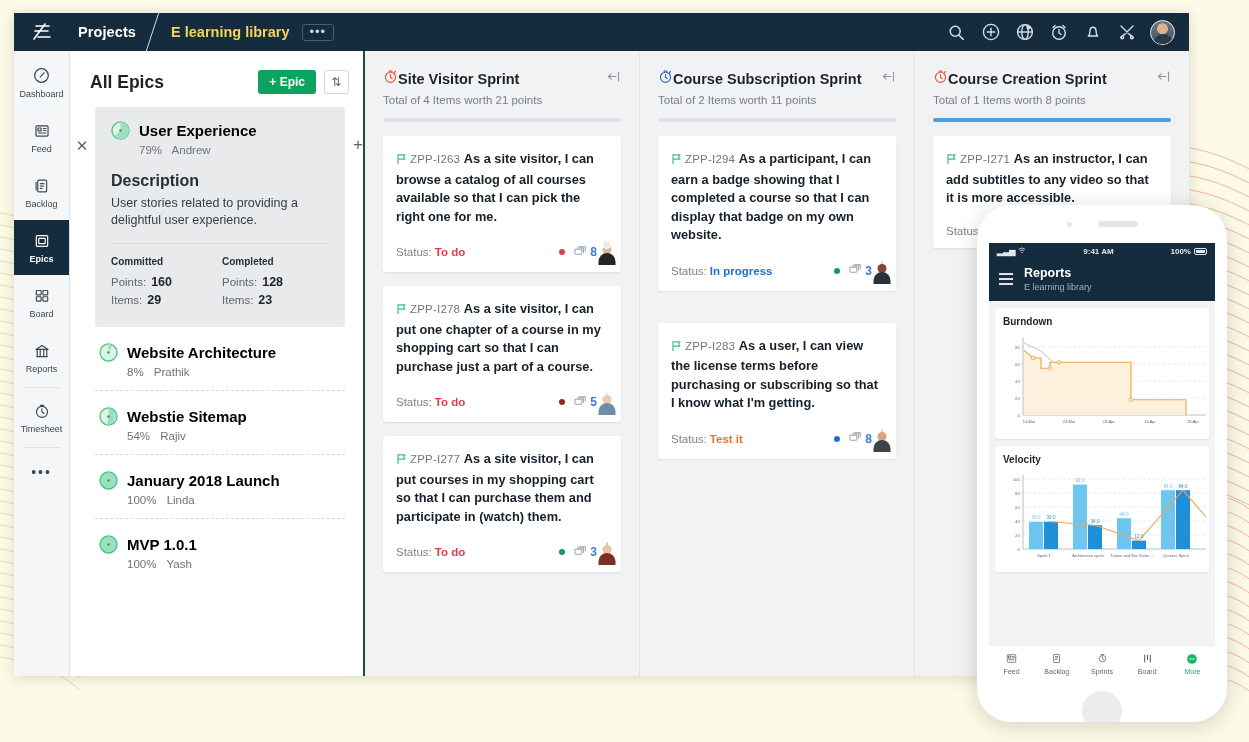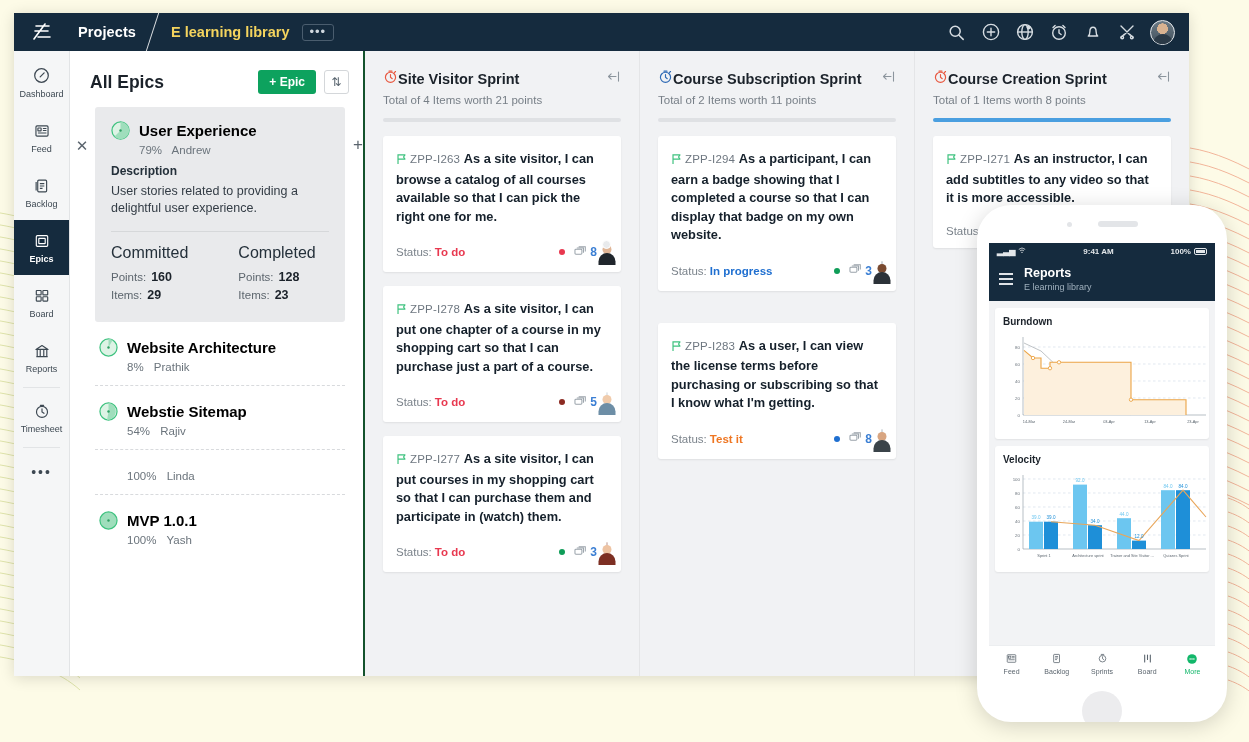--- a/index.html
+++ b/index.html
@@ -107,7 +107,7 @@
   .epic-name { font-size: 15px; font-weight: 700; color: #000000; }
   .epic-meta { margin-top: 4px; padding-left: 28px; font-size: 11.5px; color: #6b747c; }
   .epic-meta .pct { color: #6b747c; margin-right: 7px; }
-  .epic-desc-h { margin-top: 8px; font-size: 12px; font-weight: 700; color: #24303a; }
+  .epic-desc-h { margin-top: 16px; font-size: 16px; font-weight: 700; color: #24303a; }
   .epic-desc { margin-top: 5px; font-size: 12.5px; color: #333c45; line-height: 17px; }
   .epic-hr { height: 1px; background: #d6d8da; margin: 14px 0 12px; }
   .stat-cols { display: flex; gap: 50px; }

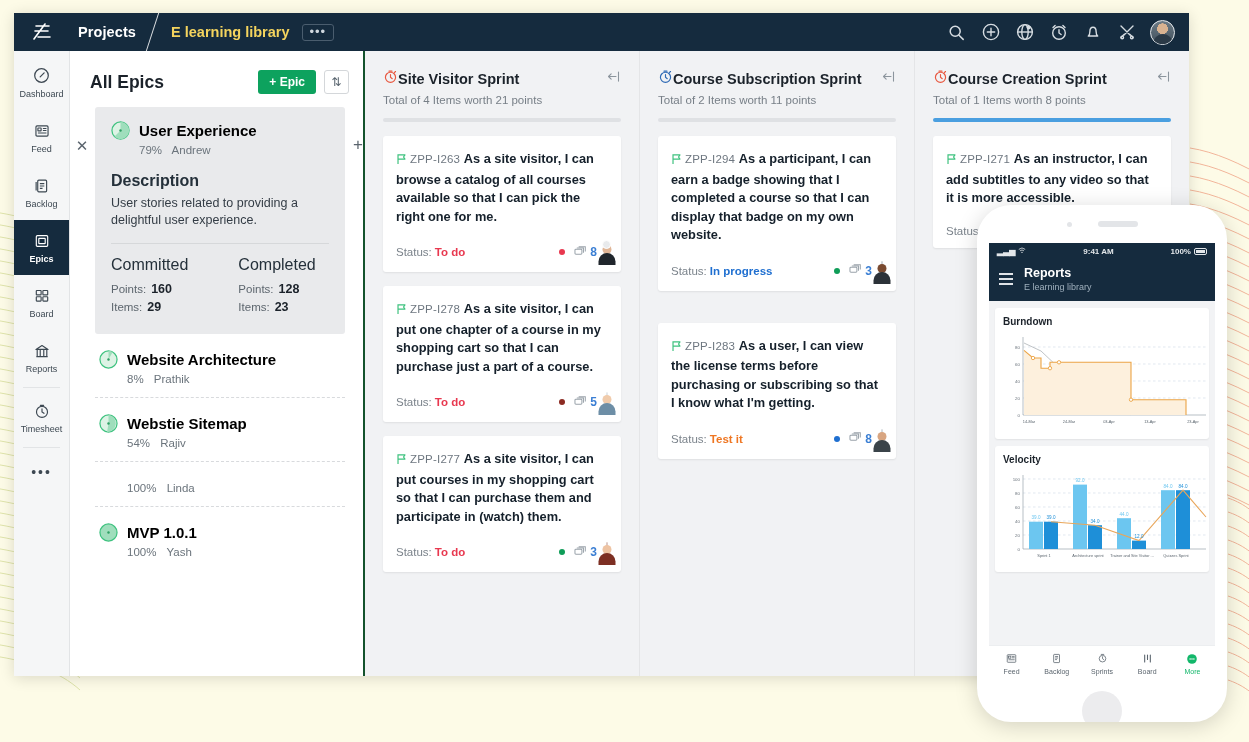--- a/index.html
+++ b/index.html
@@ -111,7 +111,7 @@
   .epic-desc { margin-top: 5px; font-size: 12.5px; color: #333c45; line-height: 17px; }
   .epic-hr { height: 1px; background: #d6d8da; margin: 14px 0 12px; }
   .stat-cols { display: flex; gap: 50px; }
-  .stat-h { font-size: 16px; font-weight: 400; color: #24303a; margin-bottom: 8px; }
+  .stat-h { font-size: 10px; font-weight: 700; color: #24303a; margin-bottom: 8px; }
   .stat-line { font-size: 11.5px; color: #5d666e; margin-bottom: 4px; }
   .stat-line b { color: #1b222a; font-size: 12.5px; margin-left: 5px; }
 

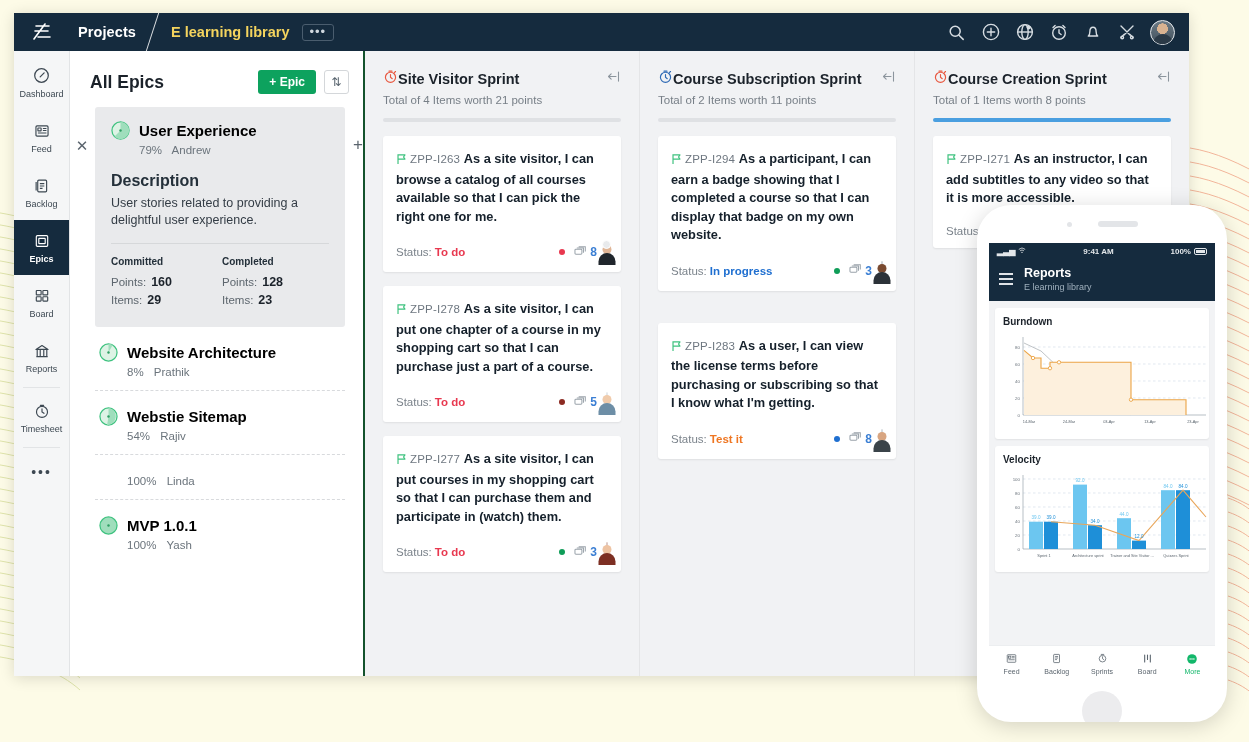--- a/index.html
+++ b/index.html
@@ -490,6 +490,15 @@
         </div>
 
         <div class="epic-item">
+          <div class="epic-row">
+            <span class="pie">
+              <svg width="19" height="19" viewBox="0 0 20 20">
+                  <circle cx="10" cy="10" r="9" fill="#9fdebc" stroke="#3ec27f" stroke-width="1.3"></circle>
+                  <circle cx="10" cy="10" r="1.3" fill="#2f9f64"></circle>
+                </svg>
+            </span>
+            <span class="epic-name">January 2018 Launch</span>
+          </div>
           <div class="epic-meta">
             <span class="pct">100%</span>
             <span>Linda</span>

